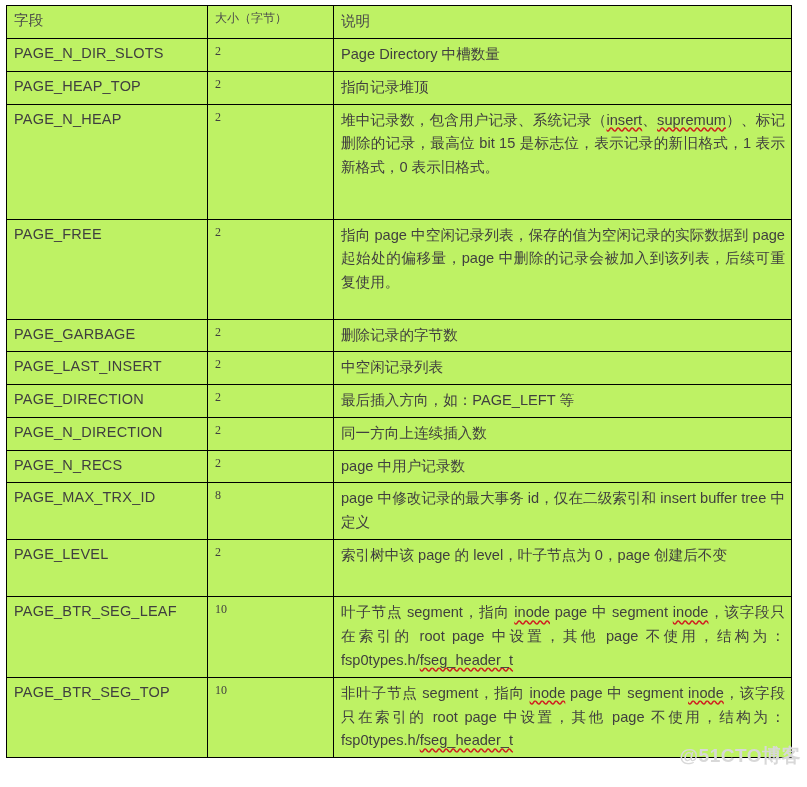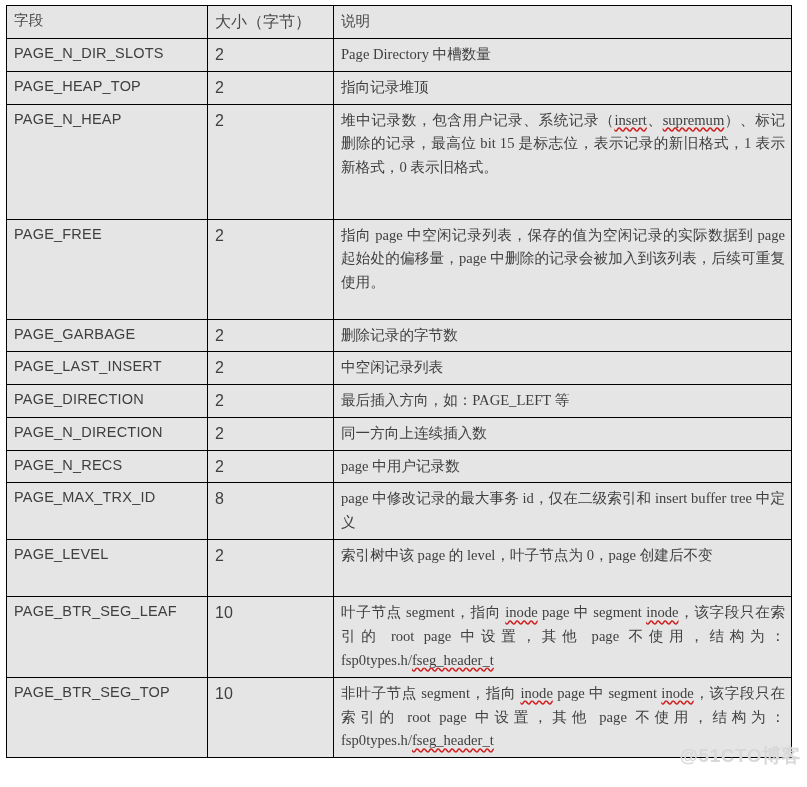--- a/index.html
+++ b/index.html
@@ -44,7 +44,7 @@
     vertical-align: top;
     padding: 4px 6px 4px 7px;
     color: #403f3f;
-    background: #e5e5e5;
+    background: #bef264;
   }
 
   

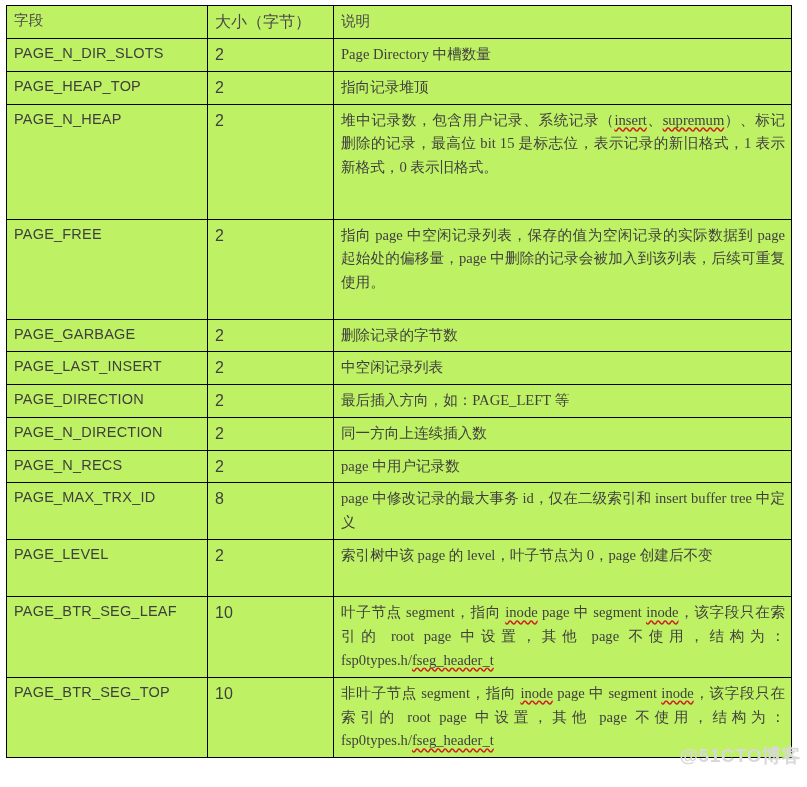--- a/index.html
+++ b/index.html
@@ -58,8 +58,8 @@
   }
 
   .cell-size {
-    font-family: Liberation Sans, sans-serif;
-    font-size: 16px;
+    font-family: Liberation Serif, serif;
+    font-size: 12px;
     line-height: 1.45;
     color: #3a3a3a;
   }

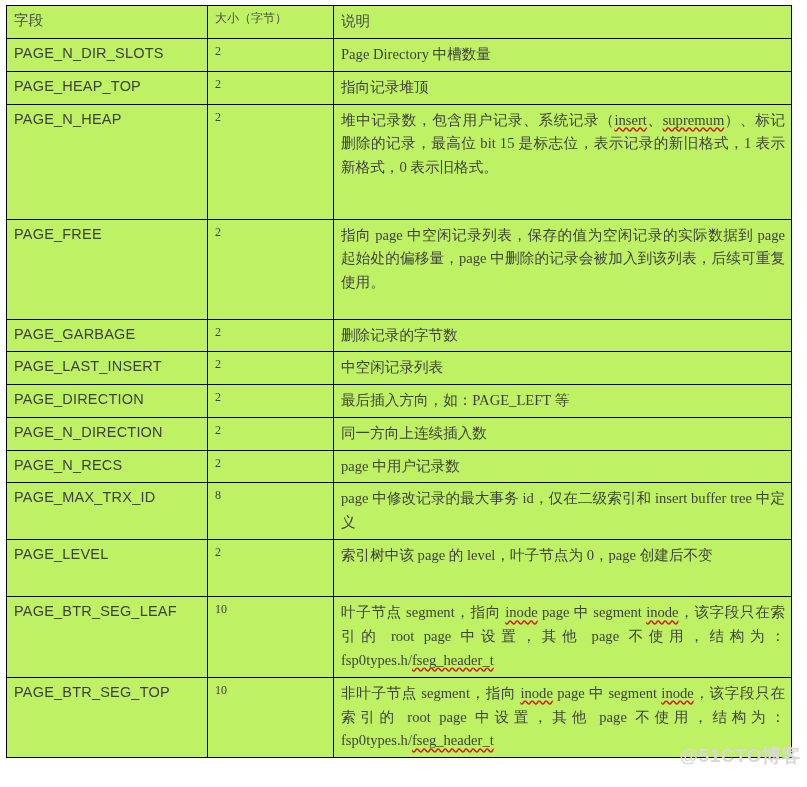--- a/index.html
+++ b/index.html
@@ -65,7 +65,7 @@
   }
 
   .cell-desc {
-    font-family: Liberation Serif, serif;
+    font-family: Liberation Sans, sans-serif;
     font-size: 14.6px;
     line-height: 1.63;
     color: #4a4a4a;

